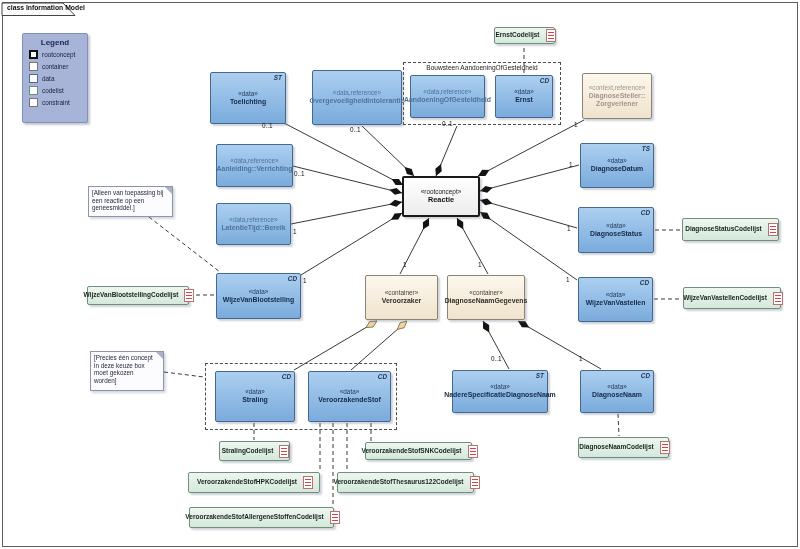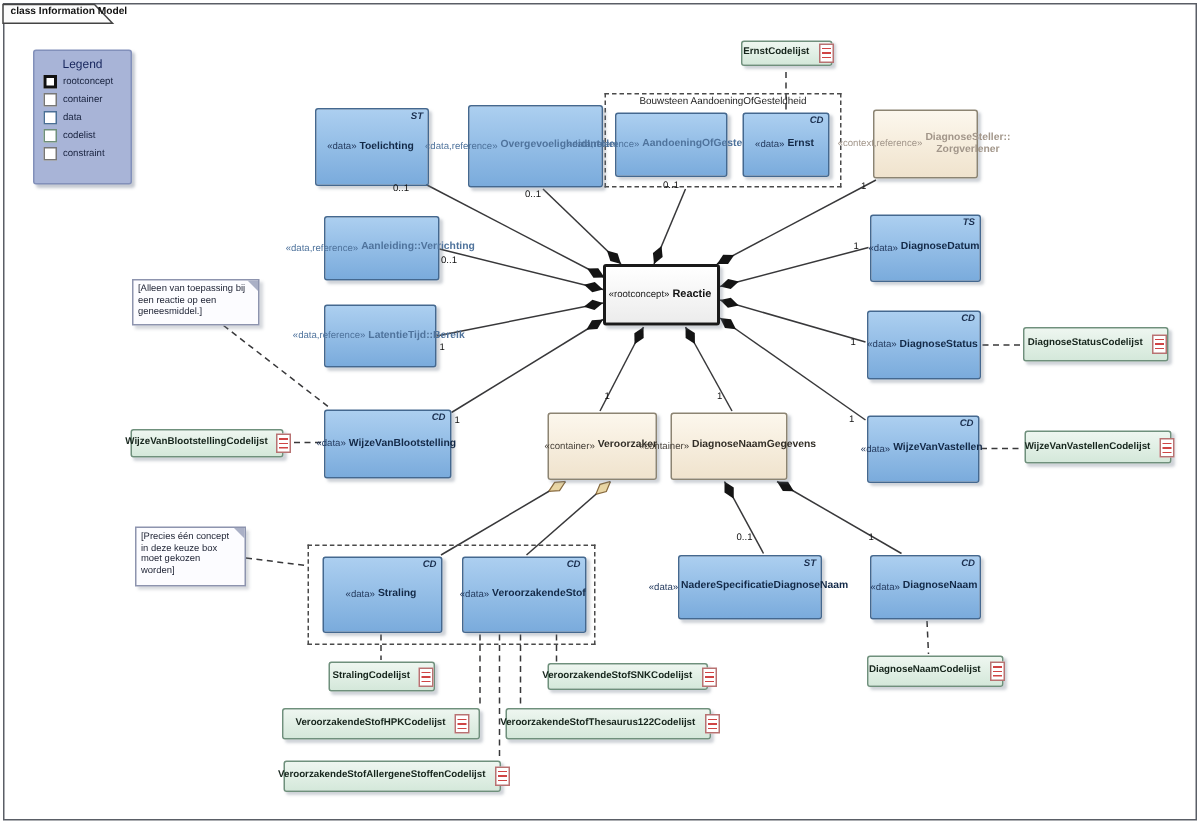--- a/index.html
+++ b/index.html
@@ -12,7 +12,7 @@
   .legend{position:absolute;left:22px;top:33px;width:64px;height:88px;
           background:#a8b4d7;border:1px solid #8290ba;border-radius:2px;
           box-shadow:2px 2px 2px rgba(110,120,140,.4);}
-  .legend-title{text-align:center;font-size:8px;font-weight:normal;color:#15245c;margin-top:4px;}
+  .legend-title{text-align:center;font-size:8px;font-weight:bold;color:#15245c;margin-top:4px;}
   .legend-row{display:flex;align-items:center;gap:4px;margin:3px 0 0 6px;}
   .legend-row .sw{width:9px;height:9px;box-sizing:border-box;background:#fff;border:1px solid #777;}
   .sw-rootconcept{background:#ffffff;border:2px solid #111 !important;}

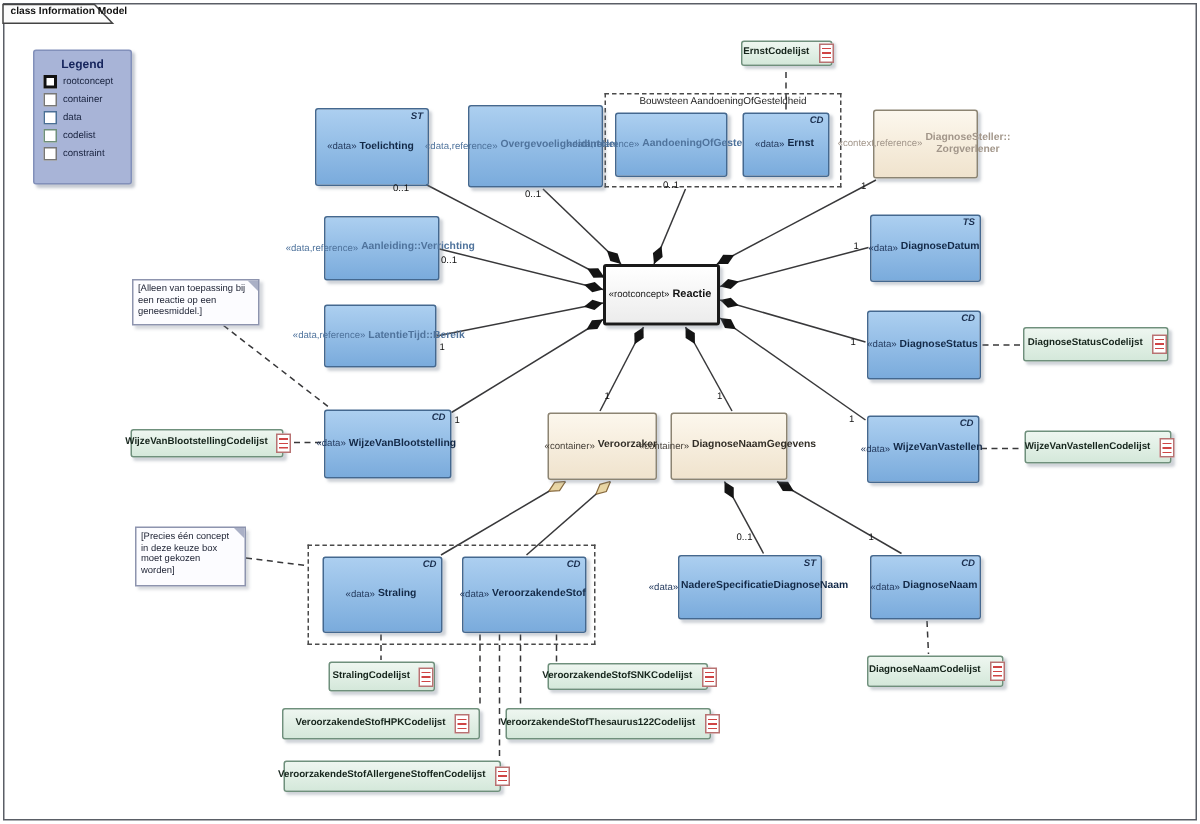--- a/index.html
+++ b/index.html
@@ -24,7 +24,7 @@
 
   
   .node{position:absolute;box-sizing:border-box;border-radius:2px;
-        display:flex;flex-direction:row;align-items:center;justify-content:center;
+        display:flex;flex-direction:column;align-items:center;justify-content:center;
         text-align:center;box-shadow:2px 2px 2px rgba(115,125,140,.35);}
   .node .stereo{font-size:6.4px;line-height:8px;}
   .node .nm{font-size:6.9px;font-weight:bold;line-height:8.2px;white-space:pre-line;padding:0 2px;}

